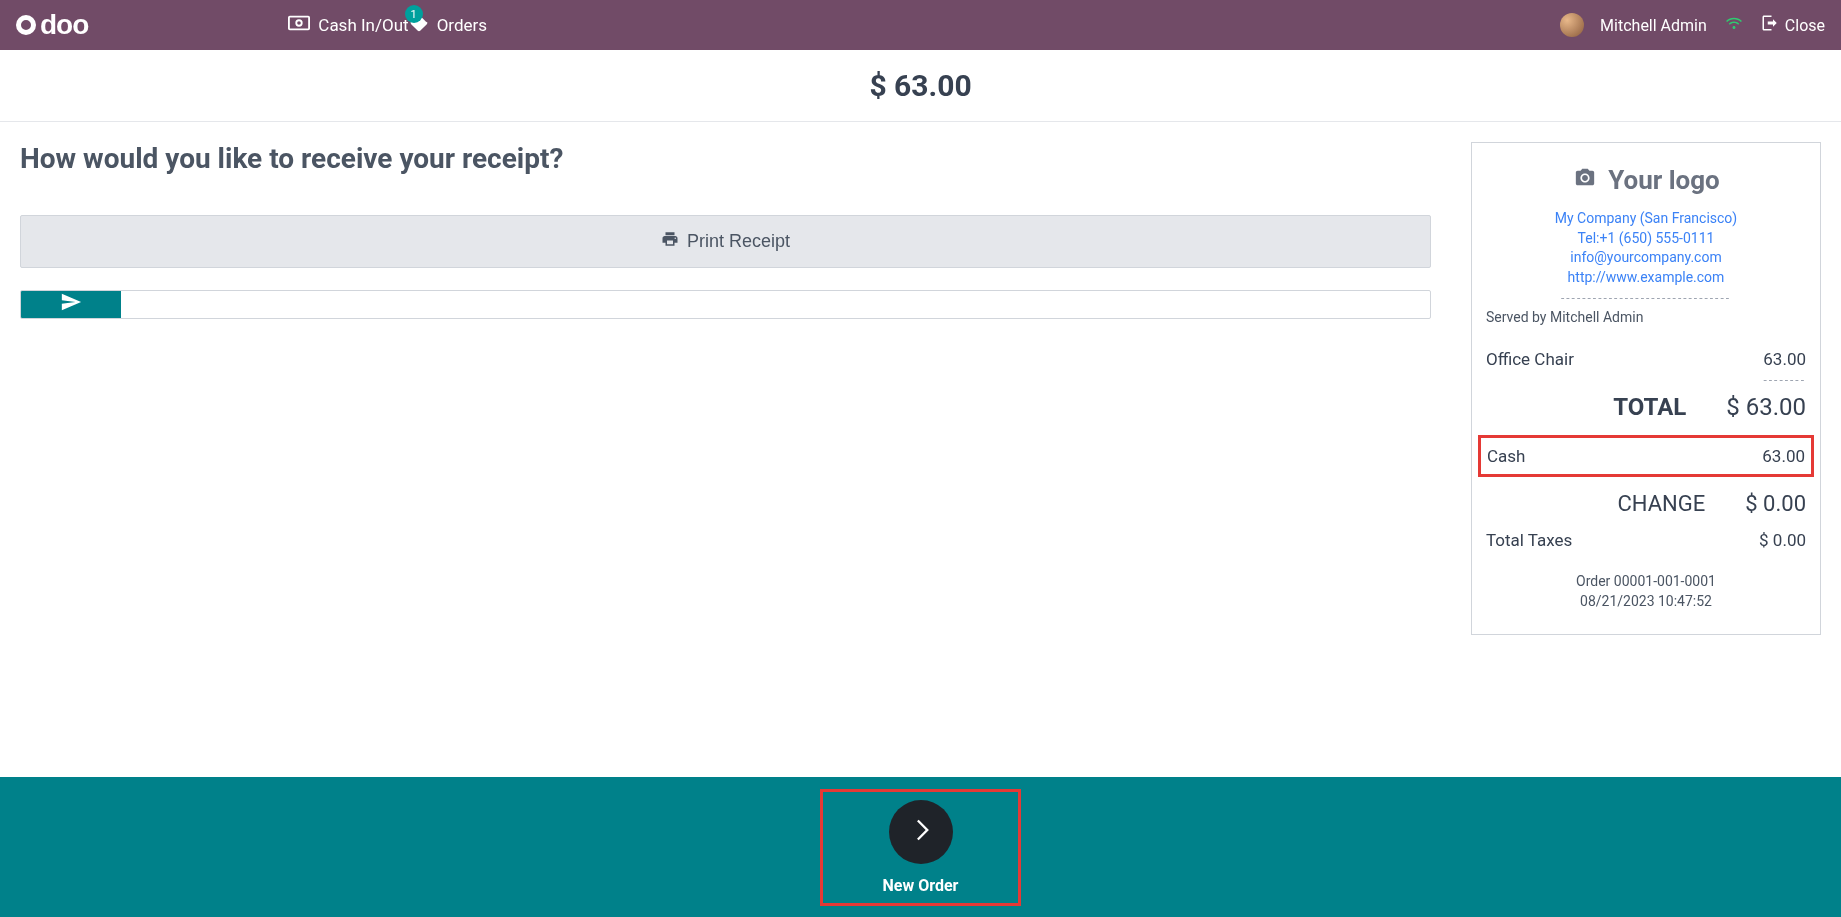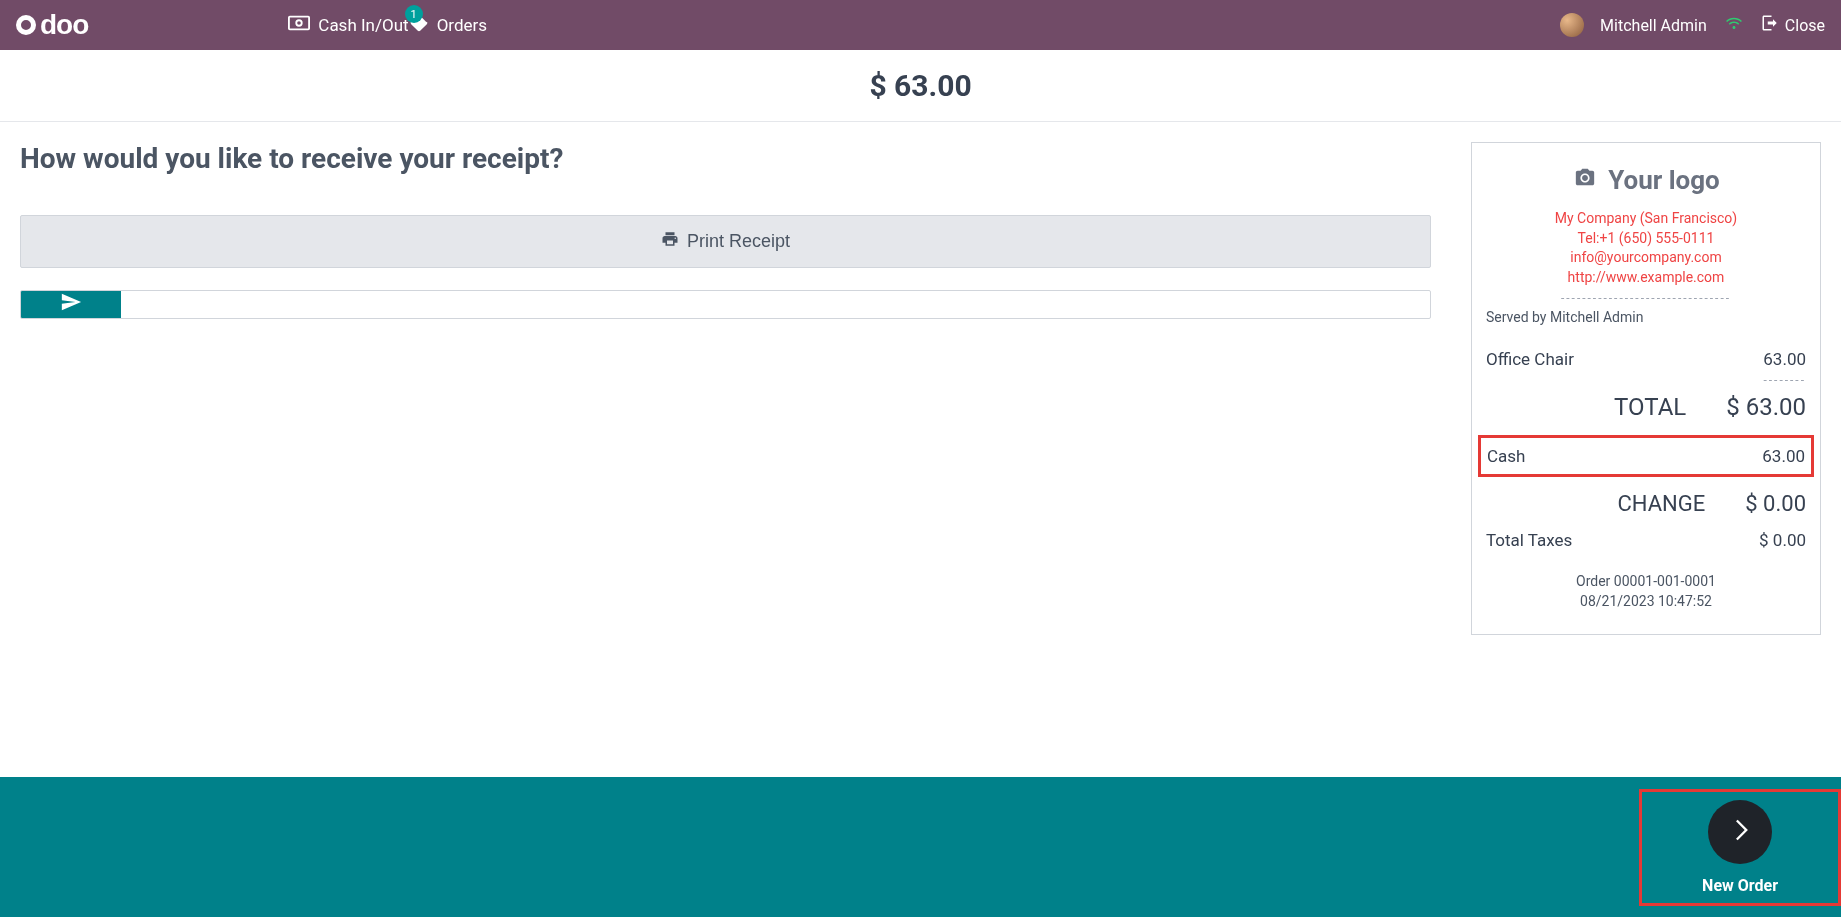--- a/index.html
+++ b/index.html
@@ -33,7 +33,7 @@
   
   .receipt { width:350px; border:1px solid #d1d5db; padding:22px 14px; font-size:16px; color:#374151; }
   .r-logo { text-align:center; font-weight:700; font-size:26px; color:#6b7280; display:flex; align-items:flex-end; justify-content:center; gap:10px; margin-bottom:14px;}
-  .r-company { text-align:center; font-size:14px; line-height:1.4; color:#ef4444; }
+  .r-company { text-align:center; font-size:14px; line-height:1.4; color:#3b82f6; }
   .r-dash { text-align:center; font-size:12px; letter-spacing:2px; color:#9ca3af; margin:4px 0;}
   .r-served { font-size:14px; margin-bottom:20px; color:#4b5563;}
   .r-line { display:flex; justify-content:space-between; padding:4px 0; font-size:17px;}

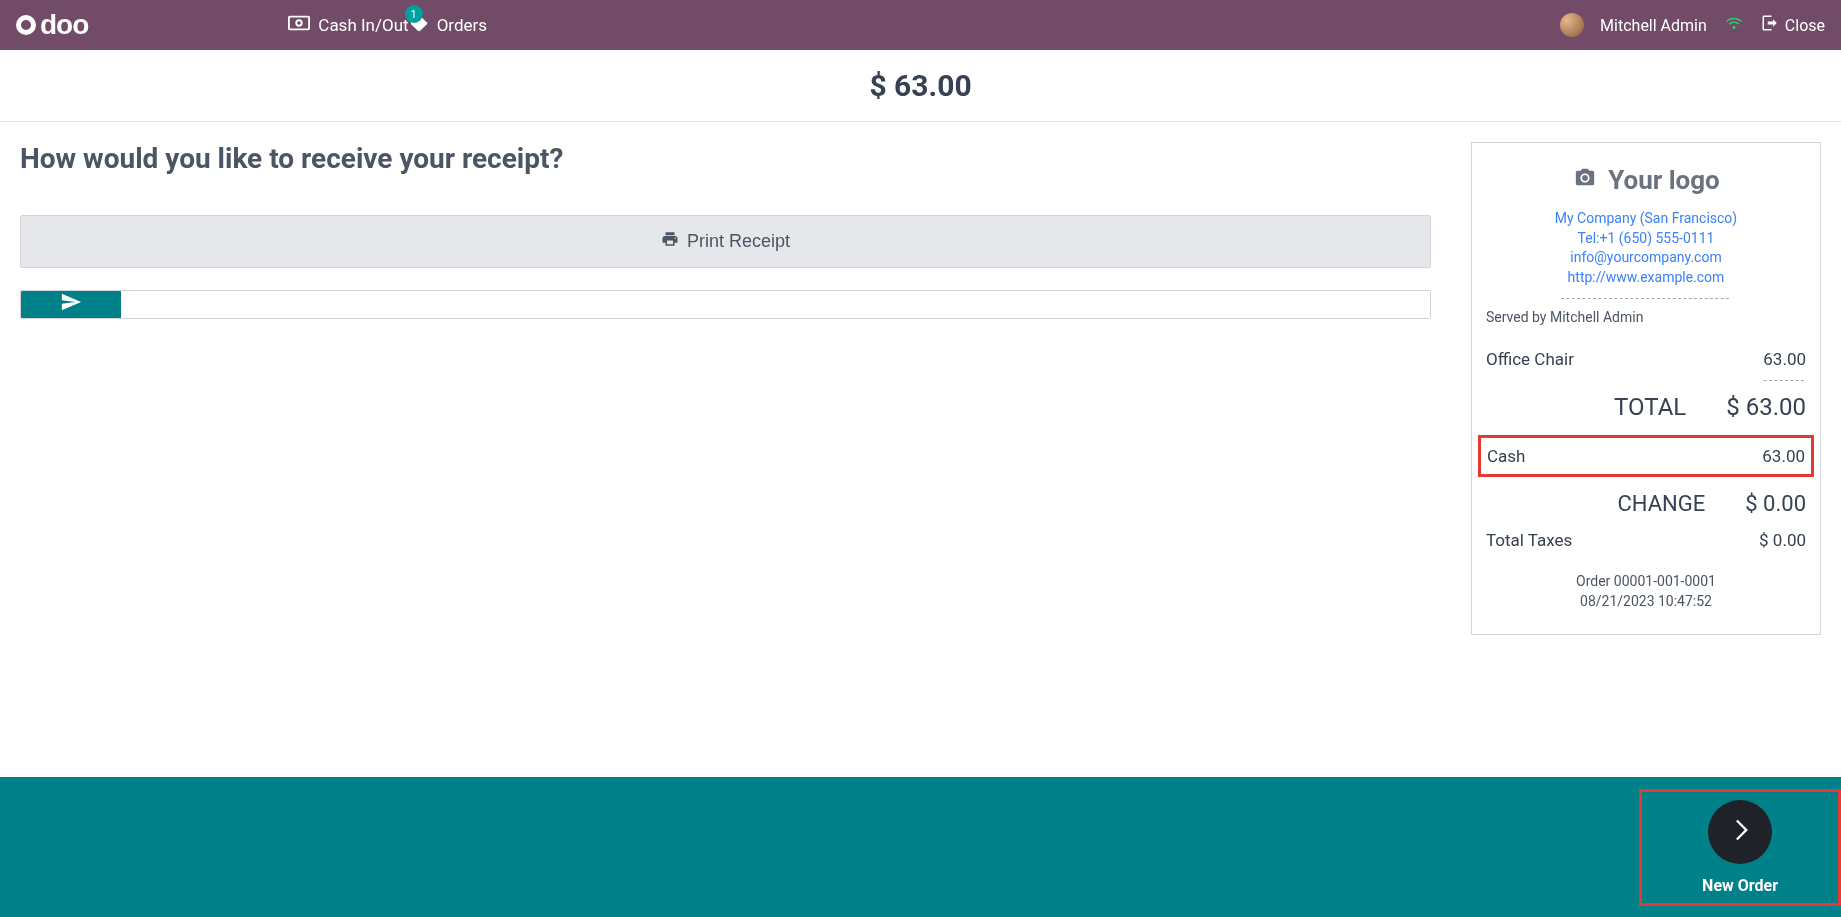--- a/index.html
+++ b/index.html
@@ -39,7 +39,7 @@
   .r-line { display:flex; justify-content:space-between; padding:4px 0; font-size:17px;}
   .r-dash-right { text-align:right; font-size:12px; letter-spacing:2px; color:#9ca3af;}
   .r-total { display:flex; justify-content:space-between; font-size:24px; font-weight:400; padding:6px 0 14px; }
-  .r-total .tl { font-weight:400; margin-left:auto; padding-right:40px;}
+  .r-total .tl { font-weight:700; margin-left:auto; padding-right:40px;}
   .r-total .tv { font-weight:400; }
   .r-cash-box { border:3px solid #e53935; padding:8px 6px; margin:0 -8px 8px; }
   .r-cash { display:flex; justify-content:space-between; font-size:17px; }

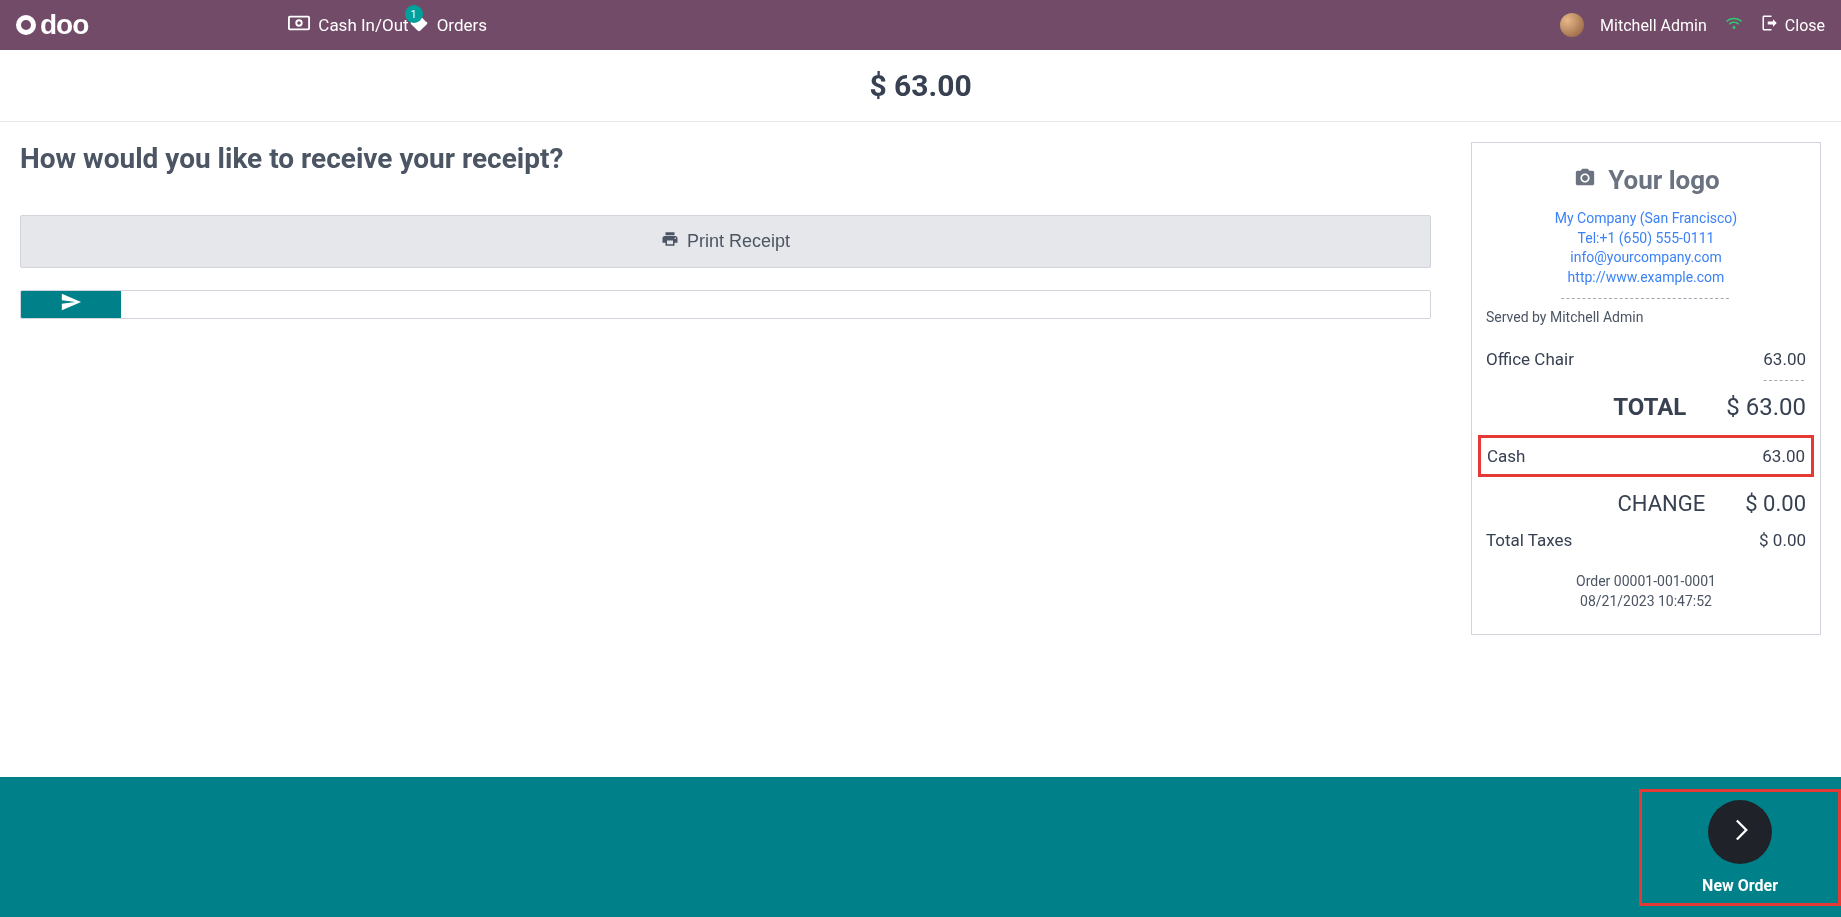--- a/index.html
+++ b/index.html
@@ -68,7 +68,7 @@
   .send-btn { background:#00818a; }
   .footer { background:#008a82; }
   .footer { background:#008080; }
-  .footer { background:#00897b;justify-content:flex-end; }
+  .footer { background:#00897b; }
   .footer { background:#00838f; }
   .footer { background:#00818a; }
   .send-btn { background:#017e73; }

